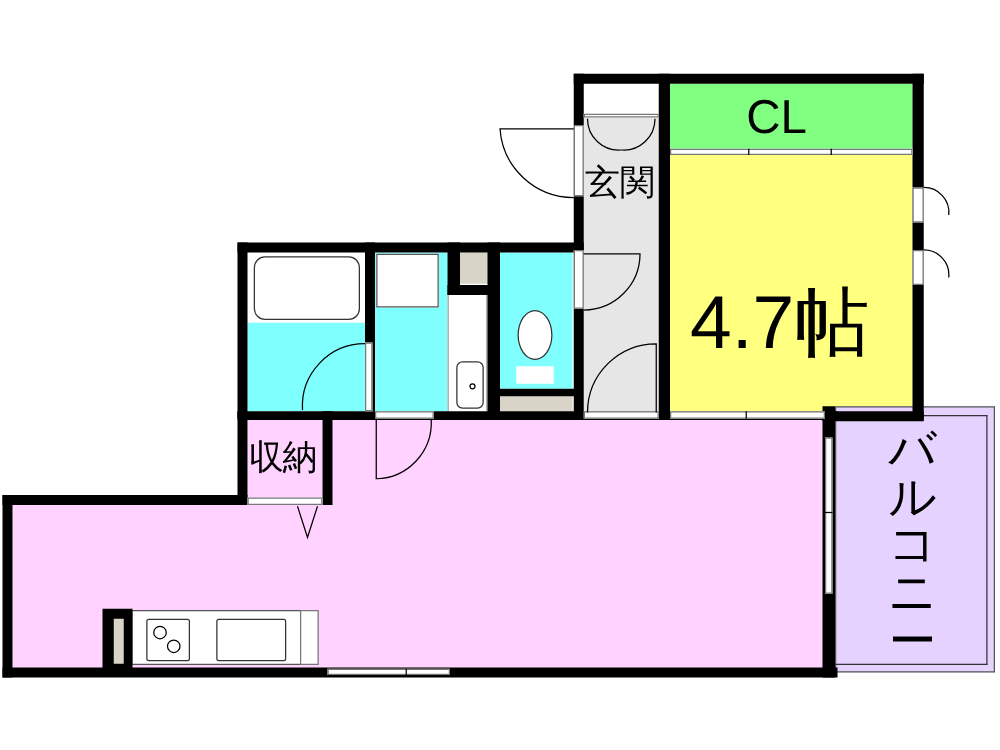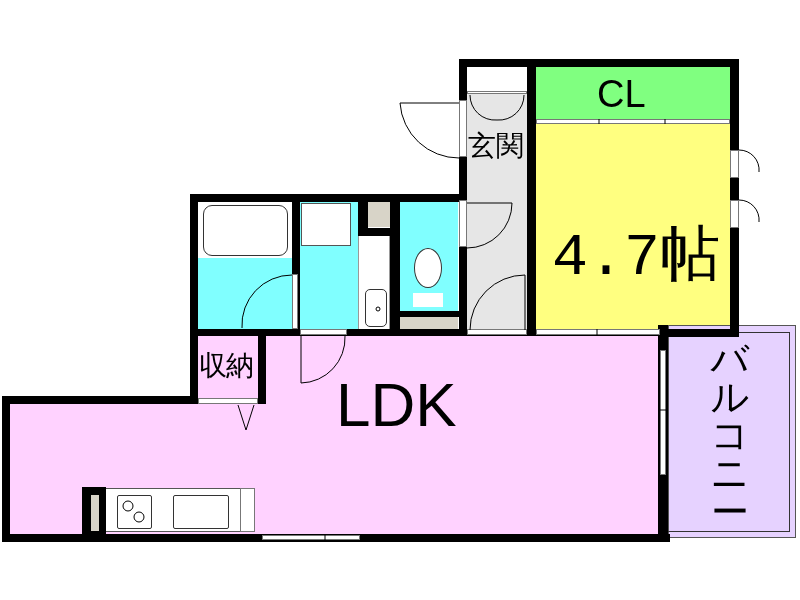--- a/index.html
+++ b/index.html
@@ -128,7 +128,7 @@
   </svg>
 
   <div class="lbl" style="left:597px;top:75px;font-size:38px;">CL</div>
-  <div class="lbl" style="left:552px;top:228px;font-size:60px;font-family:Liberation Mono, monospace;">4.7帖</div>
+  <div class="lbl" style="left:552px;top:228px;font-size:60px;font-family:Liberation Sans, sans-serif;">4.7帖</div>
   <div class="lbl" style="left:468px;top:132px;font-size:28px;font-family:'DejaVu Sans',sans-serif;">玄関</div>
   <div class="lbl" style="left:199px;top:352px;font-size:28px;font-family:'DejaVu Sans',sans-serif;letter-spacing:-1px;">収納</div>
   <div class="lbl" style="left:336px;top:374px;font-size:62px;">LDK</div>

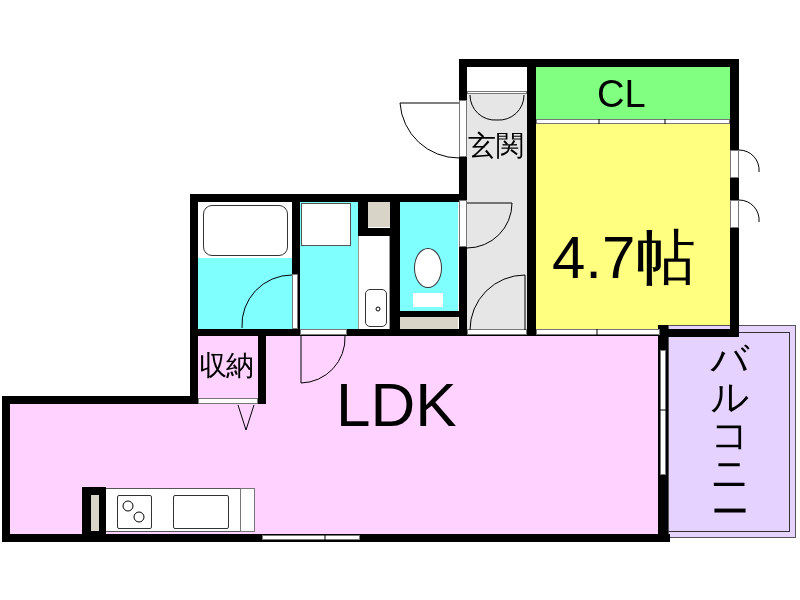--- a/index.html
+++ b/index.html
@@ -131,7 +131,6 @@
   <div class="lbl" style="left:552px;top:228px;font-size:60px;font-family:Liberation Sans, sans-serif;">4.7帖</div>
   <div class="lbl" style="left:468px;top:132px;font-size:28px;font-family:'DejaVu Sans',sans-serif;">玄関</div>
   <div class="lbl" style="left:199px;top:352px;font-size:28px;font-family:'DejaVu Sans',sans-serif;letter-spacing:-1px;">収納</div>
-  <div class="lbl" style="left:336px;top:374px;font-size:62px;">LDK</div>
 
   <div class="abs" style="left:700px;top:340px;width:60px;height:195px;display:flex;flex-direction:column;align-items:center;">
     <div class="lbl" style="position:static;font-size:38px;font-family:'DejaVu Sans',sans-serif;height:38px;">バ</div>

